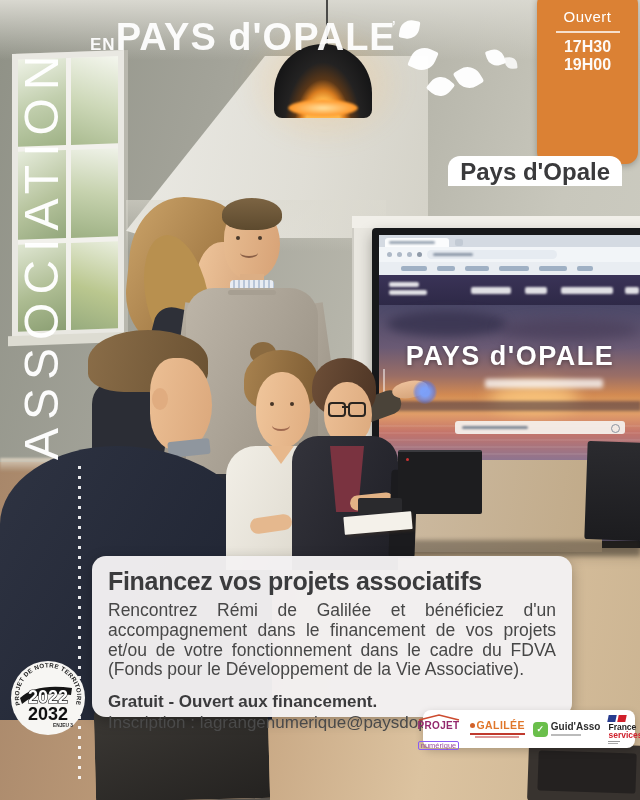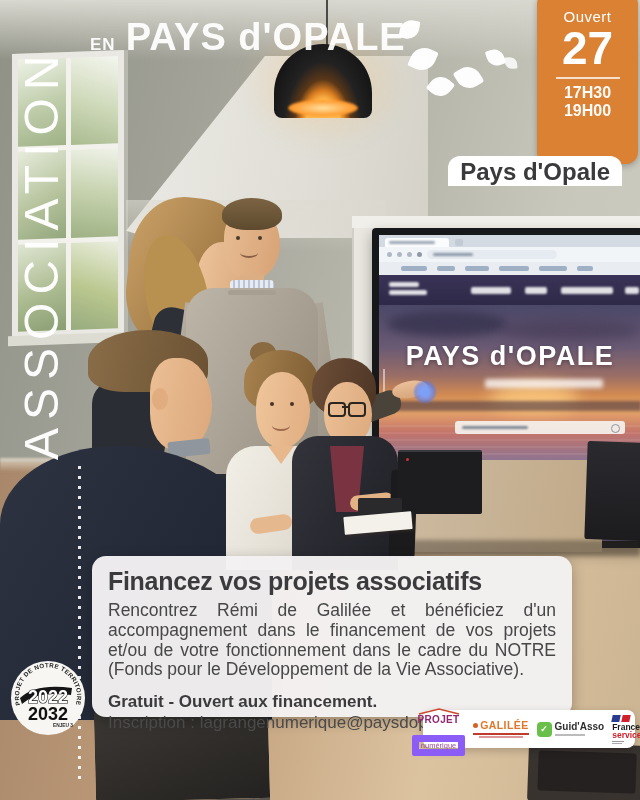--- a/index.html
+++ b/index.html
@@ -178,7 +178,7 @@
     <div class="a" style="left:10px;top:8px;width:98px;height:40px;background:#242120;border-radius:3px"></div>
   </div>
 
-  <div class="a" style="left:90px;top:16px;display:flex;align-items:baseline;gap:10px;color:rgba(255,255,255,.94)">
+  <div class="a" style="left:90px;top:16px;display:flex;align-items:baseline;gap:0;color:rgba(255,255,255,.94)">
     <span style="font-size:17px;font-weight:600;letter-spacing:1px">EN</span>
     <span style="font-size:38px;font-weight:600;letter-spacing:1px">PAYS d'OPALE</span>
     <span style="font-size:18px;position:relative;top:-16px;left:-4px">’</span>

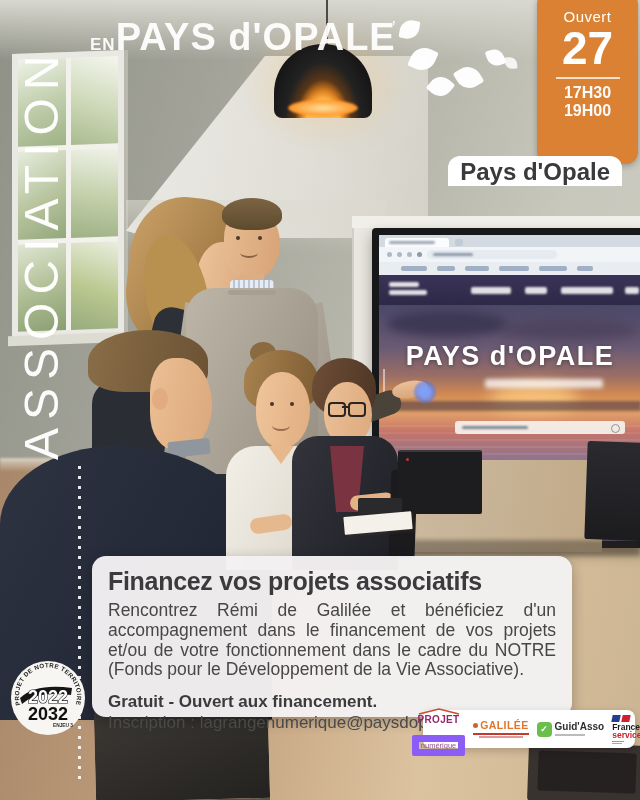--- a/index.html
+++ b/index.html
@@ -200,7 +200,6 @@
   <div class="a" style="left:537px;top:-8px;width:101px;height:172px;background:#DB8134;border-radius:12px;
     box-shadow:0 2px 6px rgba(0,0,0,.25);color:#fff;text-align:center;padding-top:16px;box-sizing:border-box">
     <div style="font-size:15px;font-weight:500;letter-spacing:.5px">Ouvert</div>
-    <div style="font-size:46px;font-weight:700;line-height:1">27</div>
     <div style="width:64px;height:2px;background:rgba(255,255,255,.75);margin:6px auto 5px"></div>
     <div style="font-size:16px;font-weight:600;line-height:1.15;color:rgba(255,255,255,.96)">17H30</div>
     <div style="font-size:16px;font-weight:600;line-height:1.15;color:rgba(255,255,255,.96)">19H00</div>

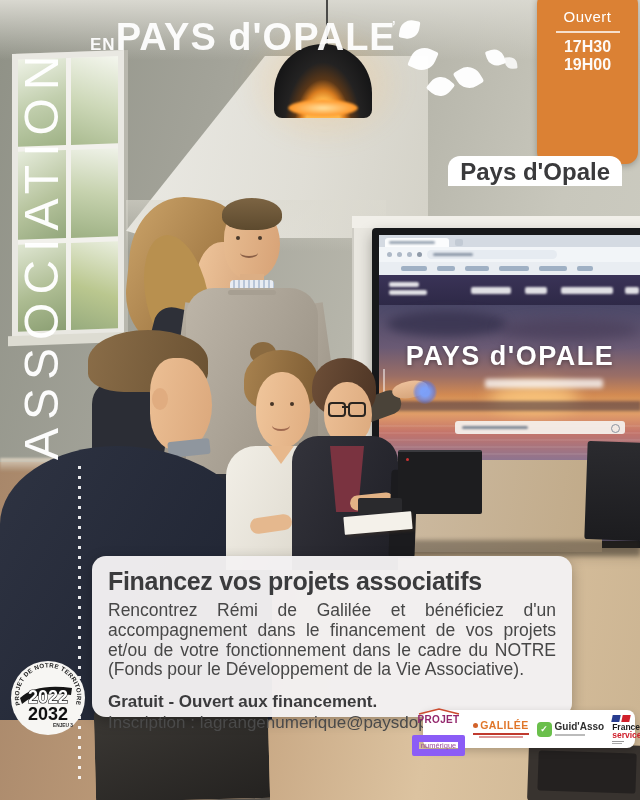--- a/index.html
+++ b/index.html
@@ -212,7 +212,7 @@
   <div class="a" style="left:92px;top:556px;width:480px;height:161px;background:rgba(243,241,242,.97);
     border-radius:14px;box-shadow:0 4px 14px rgba(0,0,0,.28);padding:11px 16px 10px;box-sizing:border-box">
     <div style="font-size:25px;font-weight:700;color:#3B3B3D;letter-spacing:-.3px;white-space:nowrap">Financez vos projets associatifs</div>
-    <div style="margin-top:5px;font-size:17.5px;line-height:1.13;color:#474747;text-align:justify">Rencontrez Rémi de Galilée et bénéficiez d'un accompagnement dans le financement de vos projets et/ou de votre fonctionnement dans le cadre du NOTRE (Fonds pour le Développement de la Vie Associative).</div>
+    <div style="margin-top:5px;font-size:17.5px;line-height:1.13;color:#474747;text-align:justify">Rencontrez Rémi de Galilée et bénéficiez d'un accompagnement dans le financement de vos projets et/ou de votre fonctionnement dans le cadre du FDVA (Fonds pour le Développement de la Vie Associative).</div>
     <div style="margin-top:12px;font-size:17px;font-weight:700;color:#3B3B3D">Gratuit - Ouvert aux financement.</div>
     <div style="margin-top:1px;font-size:17px;color:#4a4a4a">Inscription : lagrangenumerique@paysdopale.fr</div>
   </div>

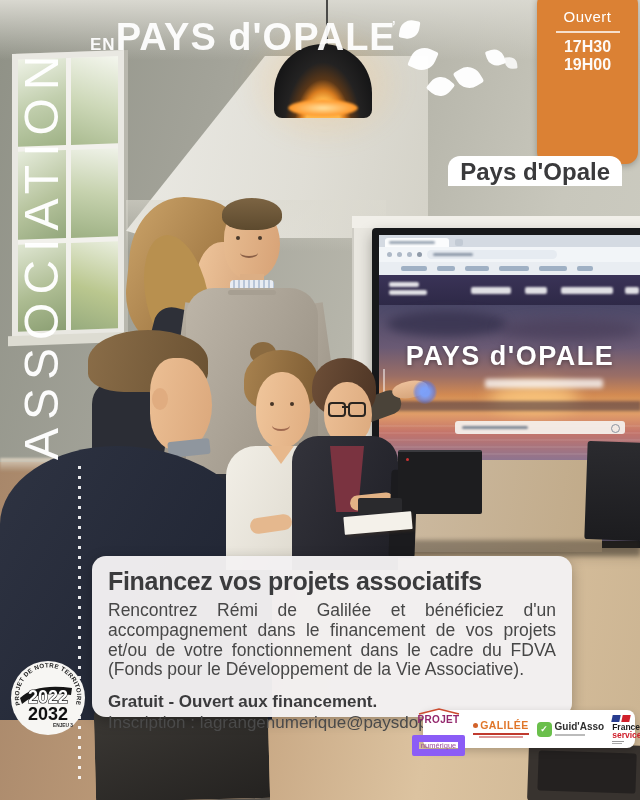--- a/index.html
+++ b/index.html
@@ -239,7 +239,7 @@
           <polyline points="3,6 23,1 43,6" fill="none" stroke="#cc4b2f" stroke-width="1.6"></polyline>
         </svg>
       <div style="font-size:10px;font-weight:800;color:#93286D;letter-spacing:.3px;margin-top:-3px">PROJET</div>
-      <div style="font-size:7.5px;color:#9a4d9e;border:7px solid #8b5cf6;border-radius:2px;display:inline-block;padding:0 2px;margin-top:10px">numérique</div>
+      <div style="font-size:7.5px;color:#9a4d9e;border:1px solid #8b5cf6;border-radius:2px;display:inline-block;padding:0 2px;margin-top:10px">numérique</div>
     </div>
 
     <div style="text-align:center;line-height:1">

